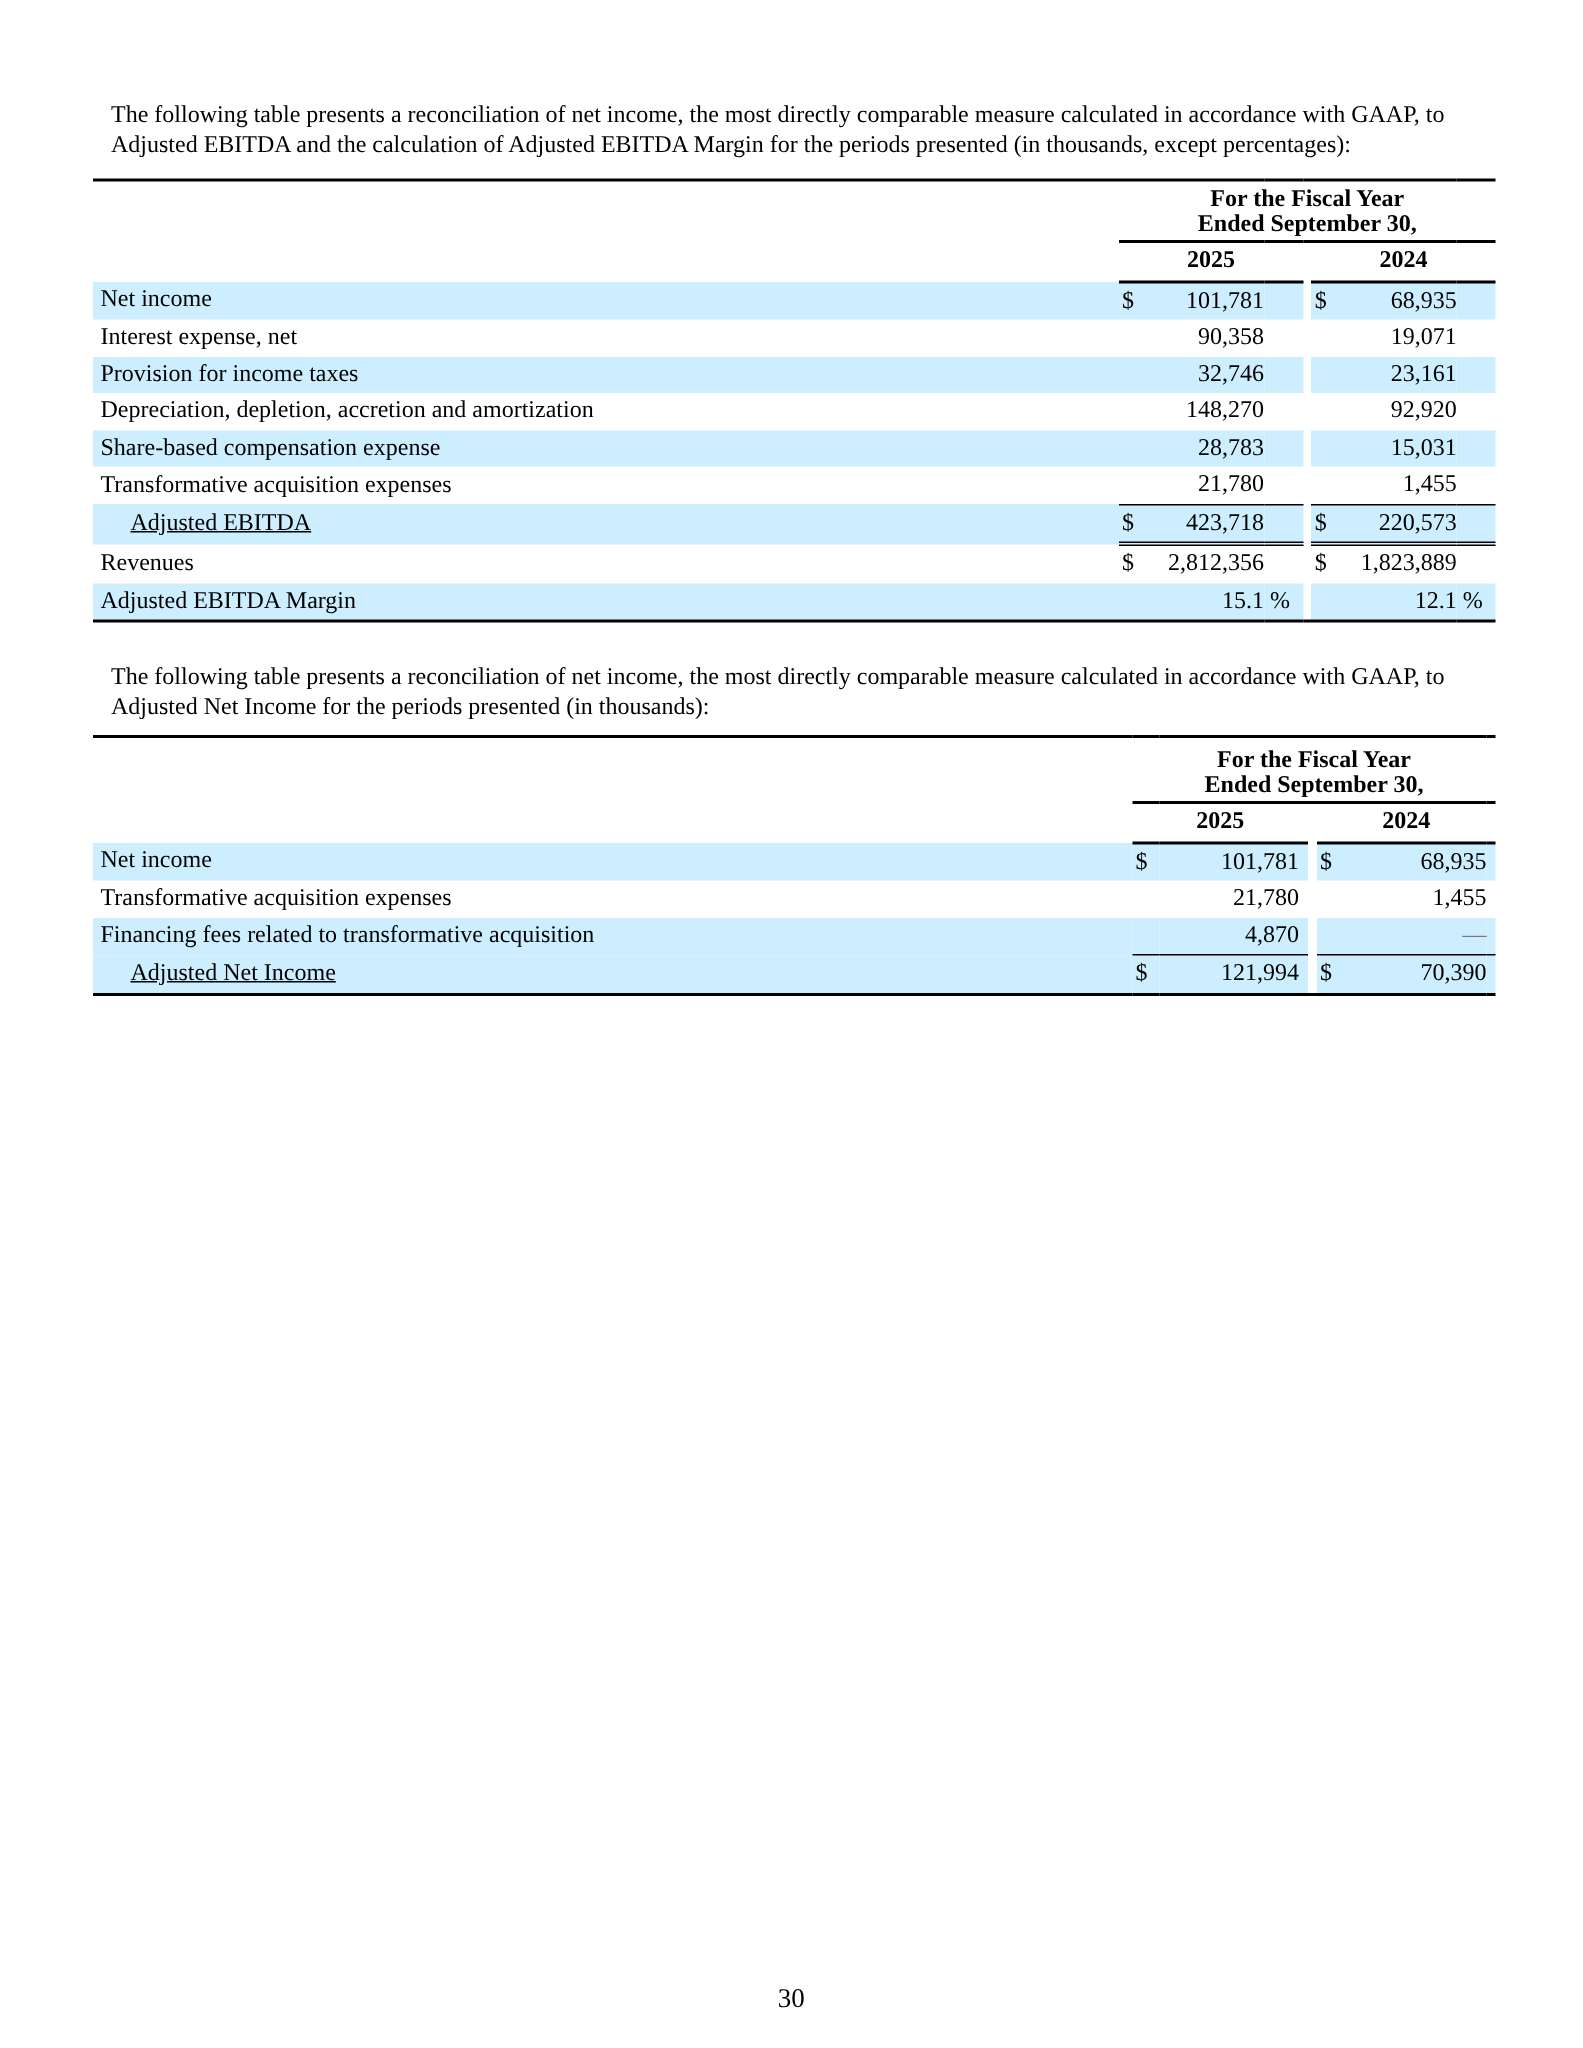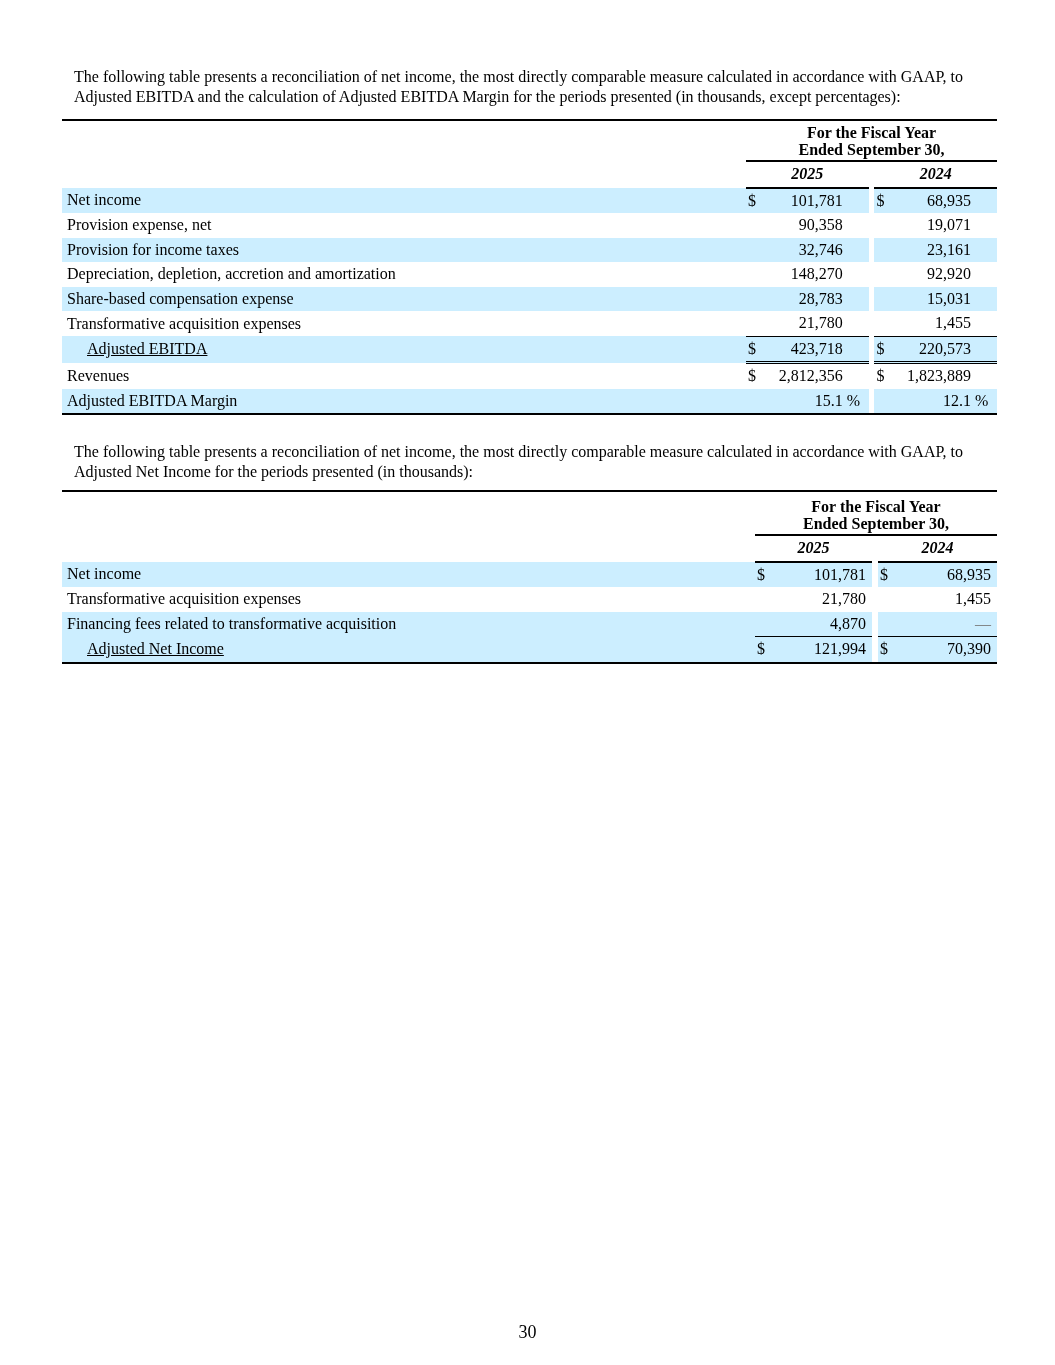--- a/index.html
+++ b/index.html
@@ -27,7 +27,7 @@
   td.num { text-align: right; }
   td.pct { width: 22px; text-align: left; padding-left: 4px !important; }
   td.gap { width: 6px; background: transparent !important; }
-  .yr { border-bottom: 2px solid #000; font-style: italic; }
+  .yr { border-bottom: 2px solid #000; }
   .sumline td.v { border-top: 1px solid #000; }
   .dbl td.v { border-bottom: 3px double #000; }
   .tbl-bottom td { border-bottom: 2px solid #000; }

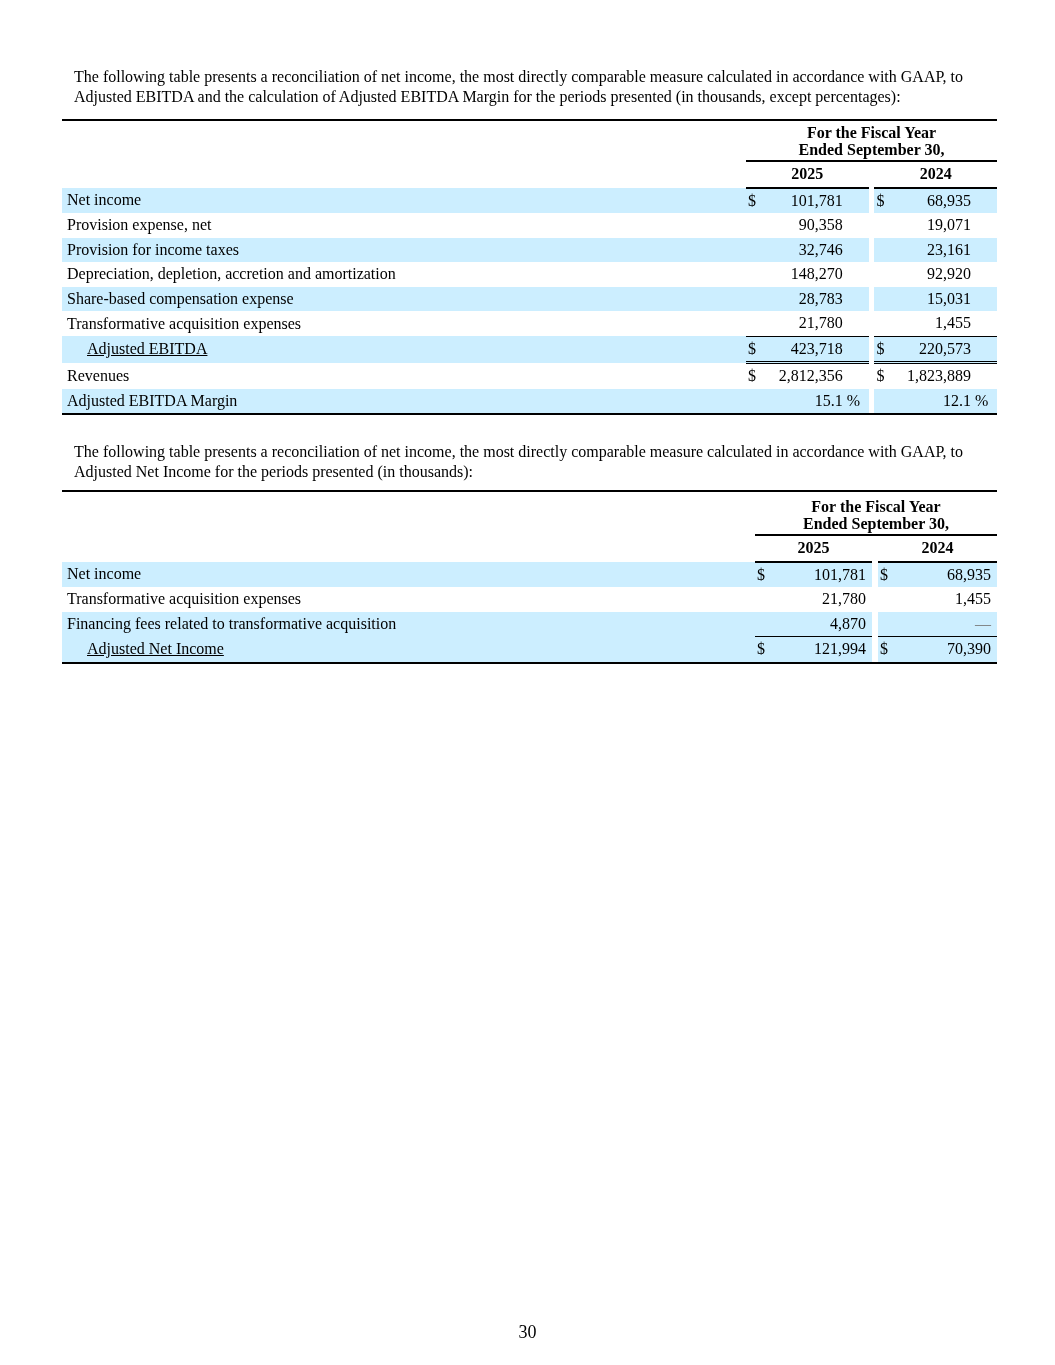--- a/index.html
+++ b/index.html
@@ -79,7 +79,7 @@
         <td></td>
   </tr>
   <tr>
-    <td class="label">Provision expense, net</td>
+    <td class="label">Interest expense, net</td>
     <td></td>
         <td class="num">90,358</td>
         <td></td>

